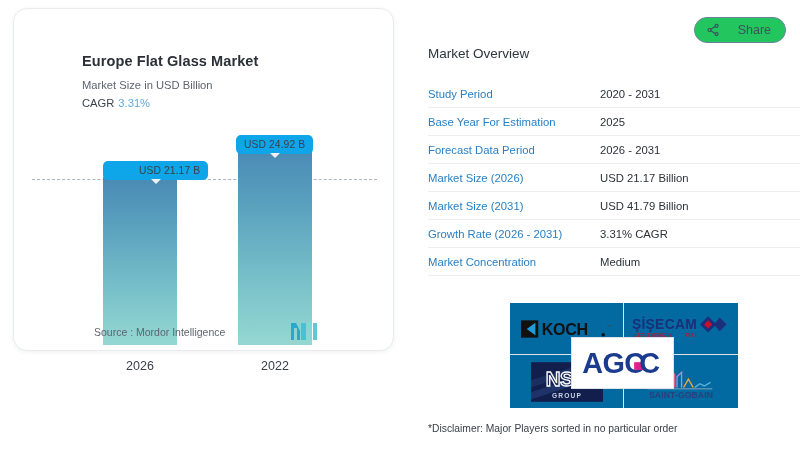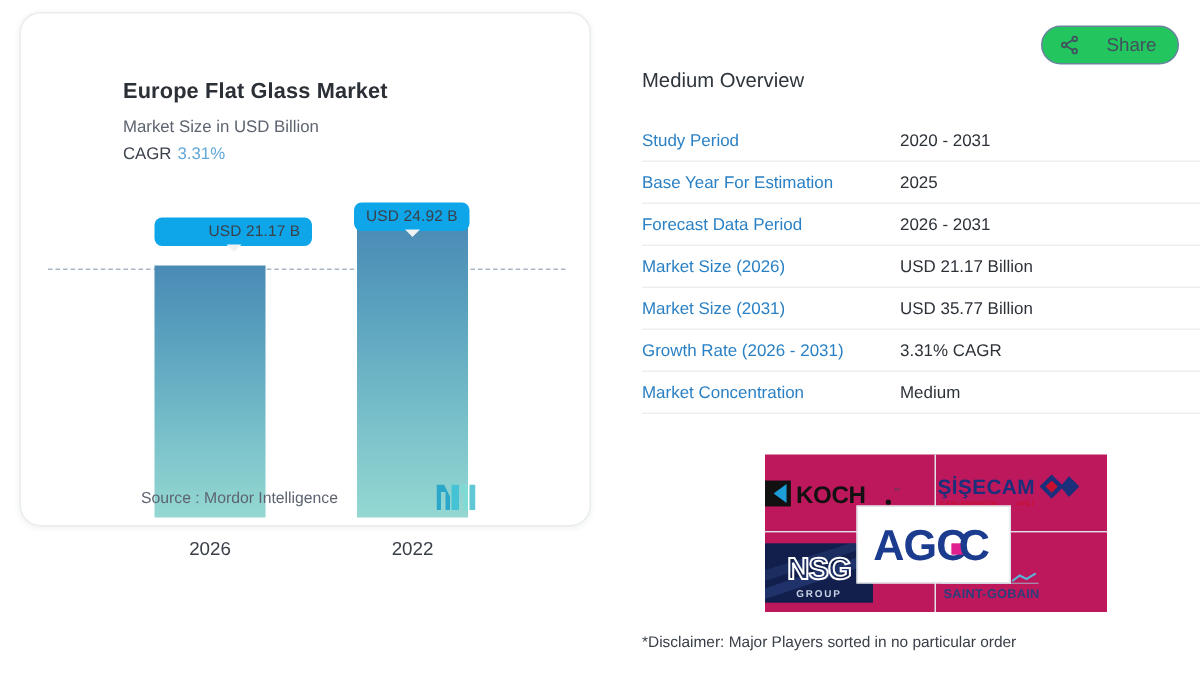--- a/index.html
+++ b/index.html
@@ -200,7 +200,7 @@
       <span>Share</span>
     </div>
 
-    <div class="overview-title">Medium Overview</div>
+    <div class="overview-title">Market Overview</div>
 
     <div class="table">
       <div class="trow">

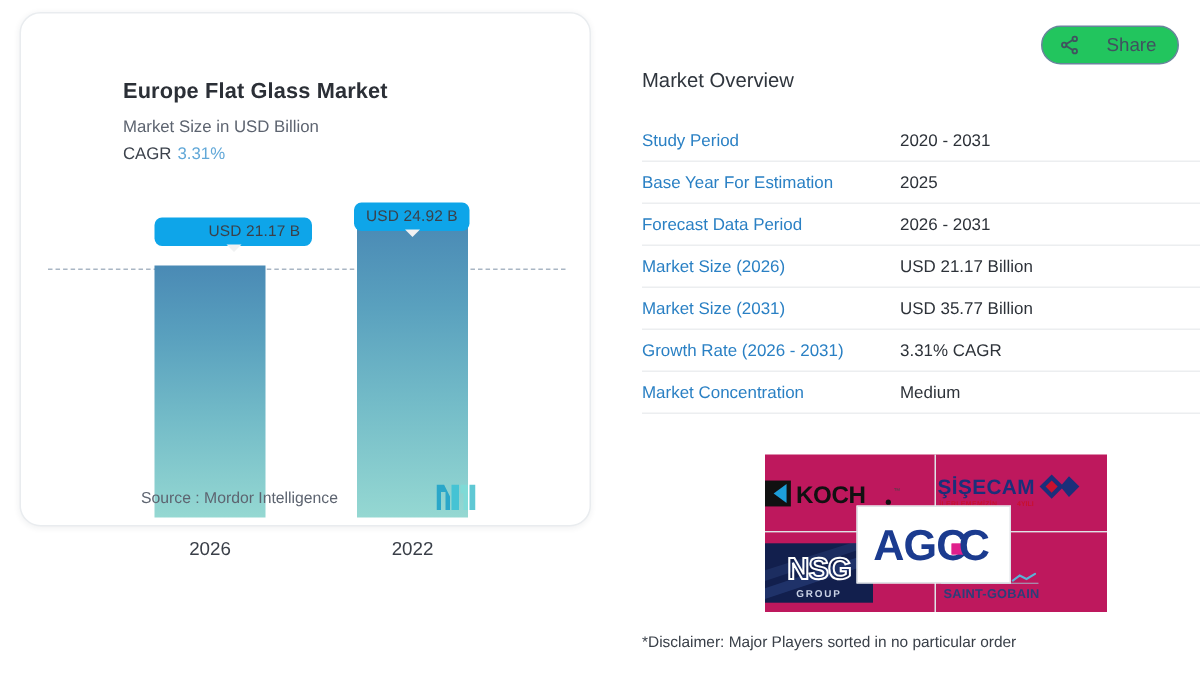--- a/index.html
+++ b/index.html
@@ -73,7 +73,7 @@
     border-right: 5px solid transparent;
     border-top: 5px solid #f0f1f2;
   }
-  .pill-2026 { left: 89px; top: 136px; padding-left: 36px; }
+  .pill-2026 { left: 89px; top: 152px; padding-left: 36px; }
   .pill-2031 { left: 222px; top: 126px; }
 
   .xlabel {

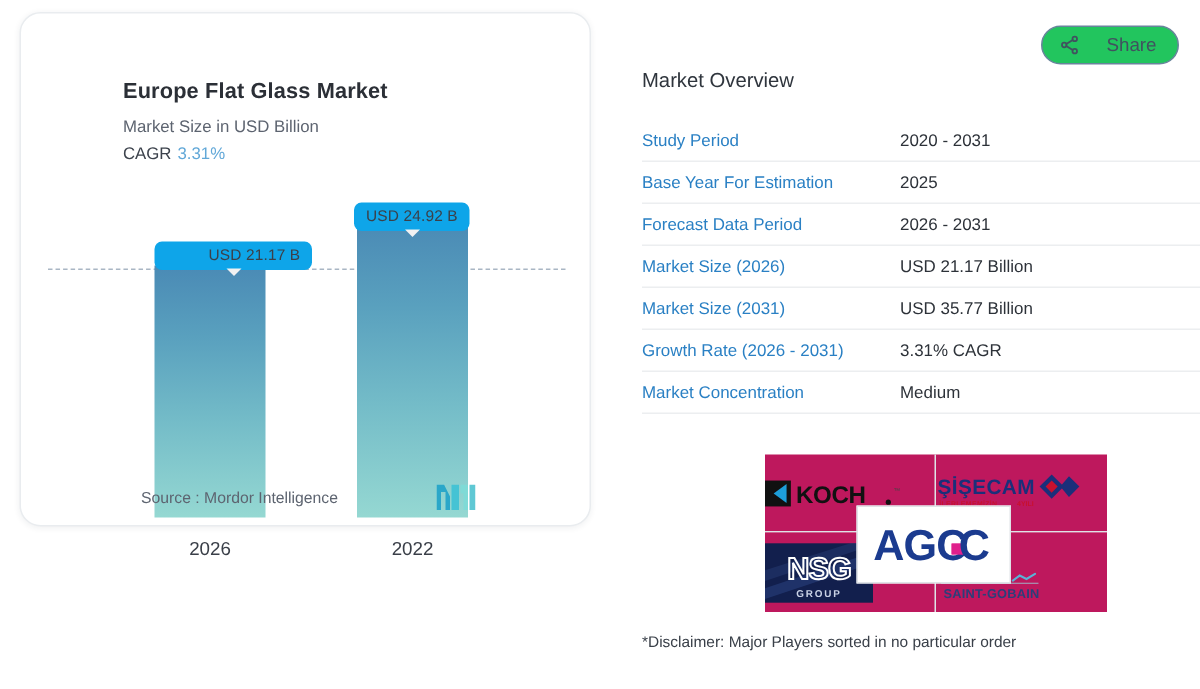--- a/index.html
+++ b/index.html
@@ -221,7 +221,7 @@
       </div>
       <div class="trow">
         <div class="tlabel">Market Size (2031)</div>
-        <div class="tvalue">USD 35.77 Billion</div>
+        <div class="tvalue">USD 41.79 Billion</div>
       </div>
       <div class="trow">
         <div class="tlabel">Growth Rate (2026 - 2031)</div>

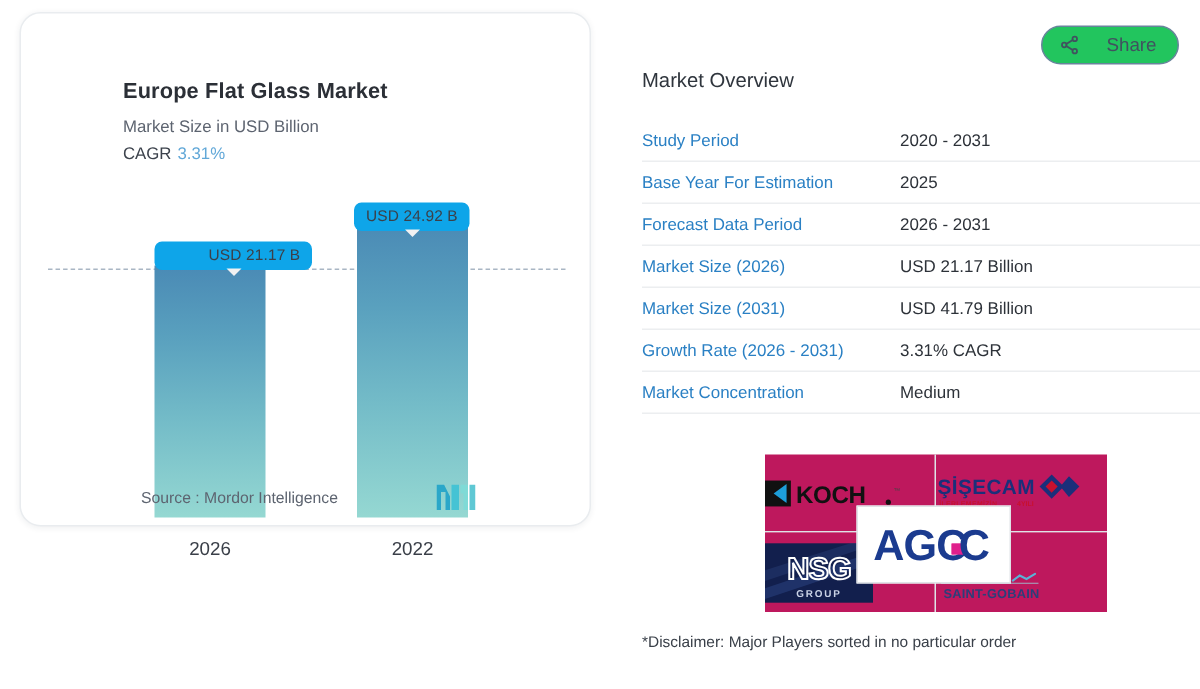--- a/index.html
+++ b/index.html
@@ -129,8 +129,8 @@
   }
   .lg-cell {
     position: absolute;
-    display: flex; align-items: center; 
-    background: #be185d;
+    display: flex; align-items: center; justify-content: center;
+    background: #0369a1;
   }
   .lg-koch  { left: 0;    top: 0;    width: 114px; height: 52px; border-right: 1px solid #dfe3e7; border-bottom: 1px solid #dfe3e7; }
   .lg-sise  { left: 114px;top: 0;    width: 114px; height: 52px; border-bottom: 1px solid #dfe3e7; }

